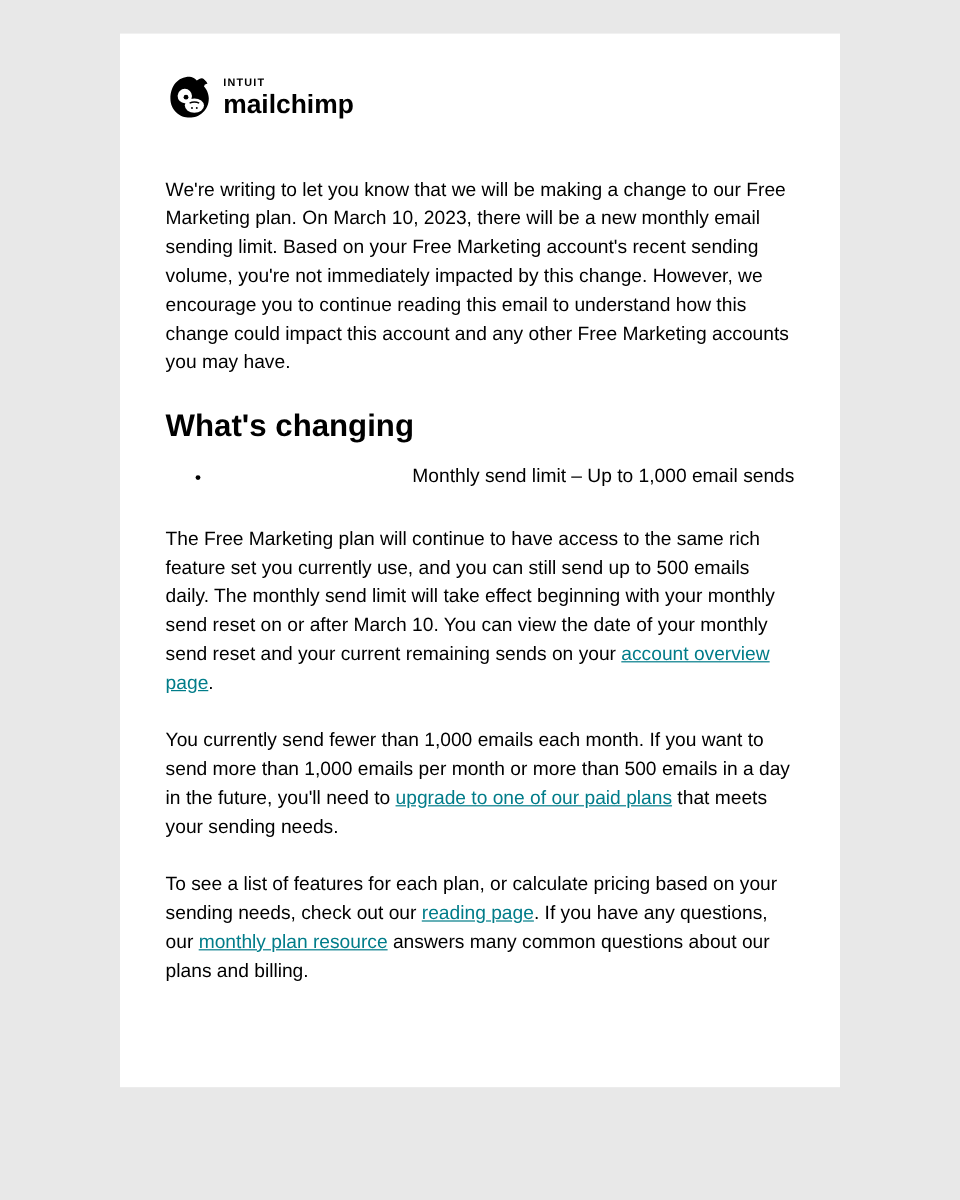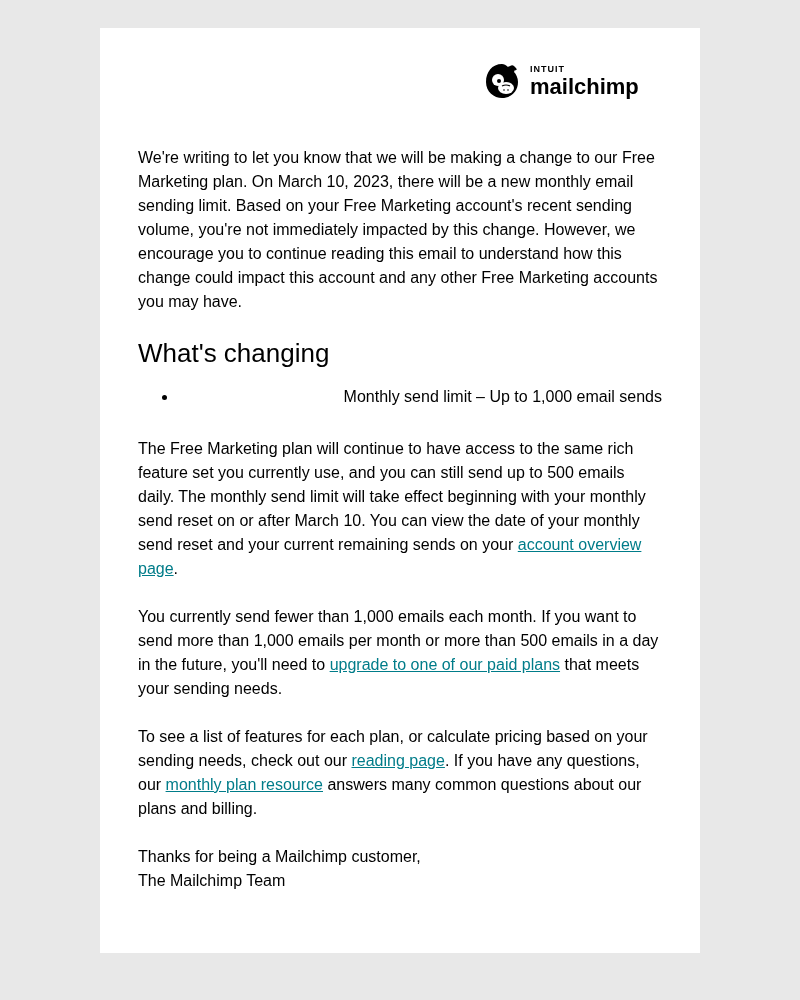--- a/index.html
+++ b/index.html
@@ -20,7 +20,7 @@
       padding: 30px 38px 60px;
     }
     .logo-wrap {
-      text-align: right;
+      text-align: left;
       margin-bottom: 40px;
     }
     .logo-svg {

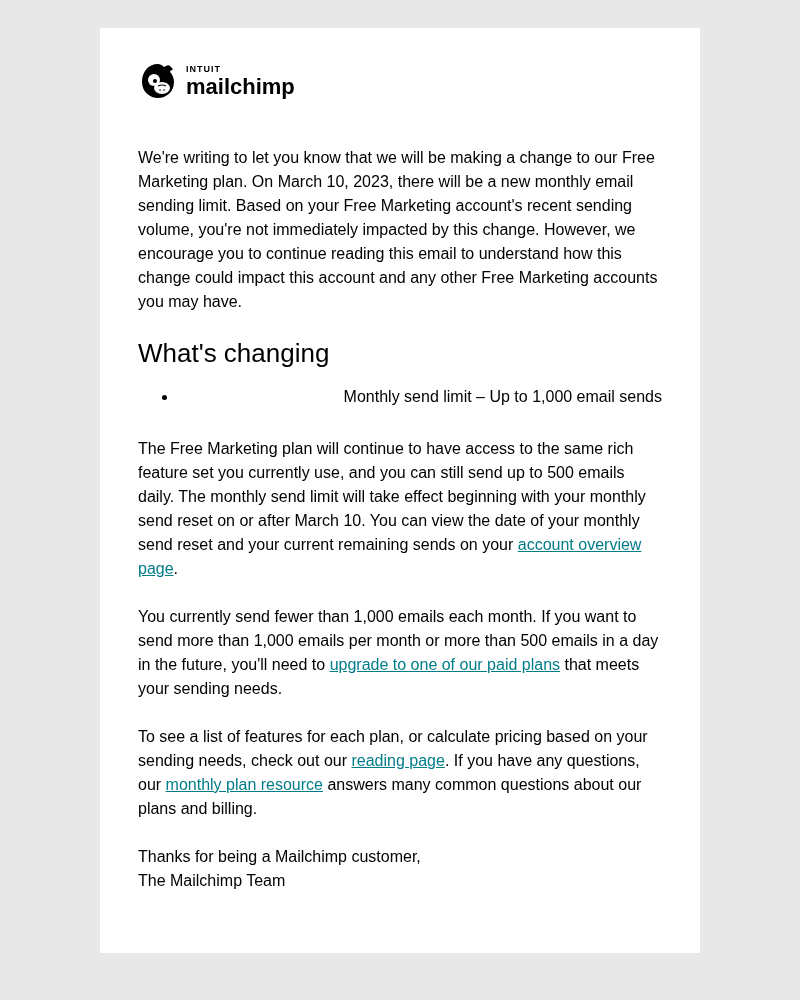--- a/index.html
+++ b/index.html
@@ -34,7 +34,7 @@
     }
     h2 {
       font-size: 26px;
-      font-weight: 400;
+      font-weight: 700;
       color: #000;
       margin-bottom: 16px;
       margin-top: 8px;

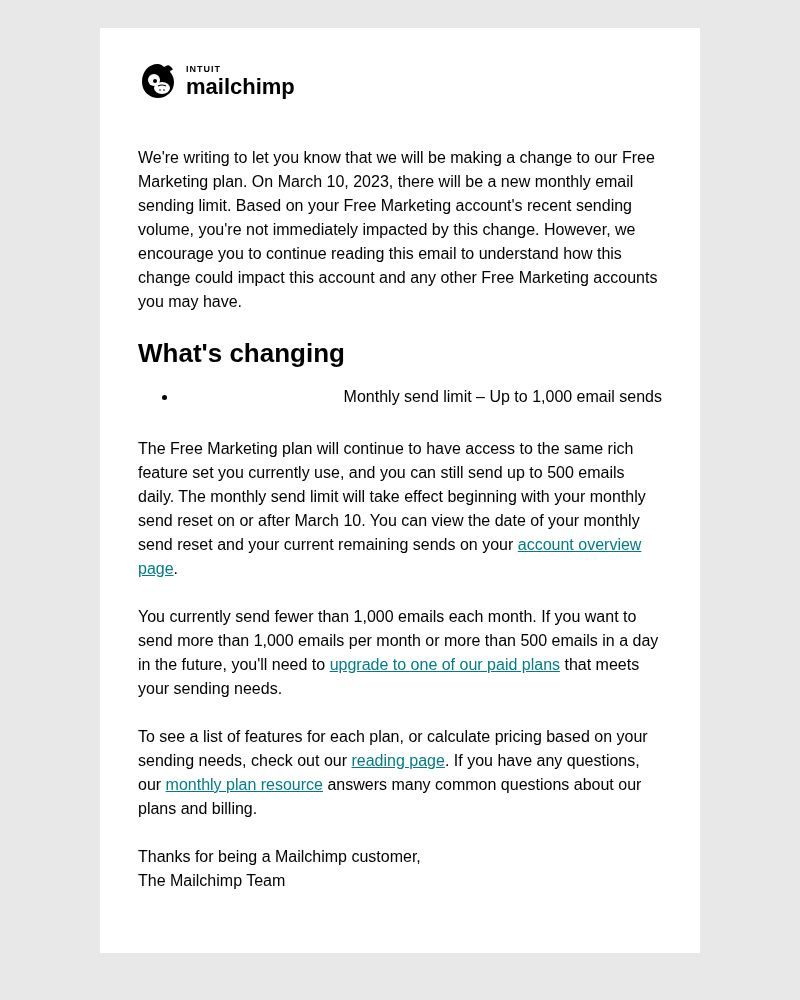--- a/index.html
+++ b/index.html
@@ -105,10 +105,6 @@
     <span>To see a list of features for each plan, or calculate pricing based on your sending needs, check out our </span><a href="#">reading page</a><span>. If you have any questions, our </span><a href="#">monthly plan resource</a><span> answers many common questions about our plans and billing.</span>
   </p>
 
-  <p class="signoff">
-    <span>Thanks for being a Mailchimp customer,</span><br>
-    <span>The Mailchimp Team</span>
-  </p>
 
 </div>
 

